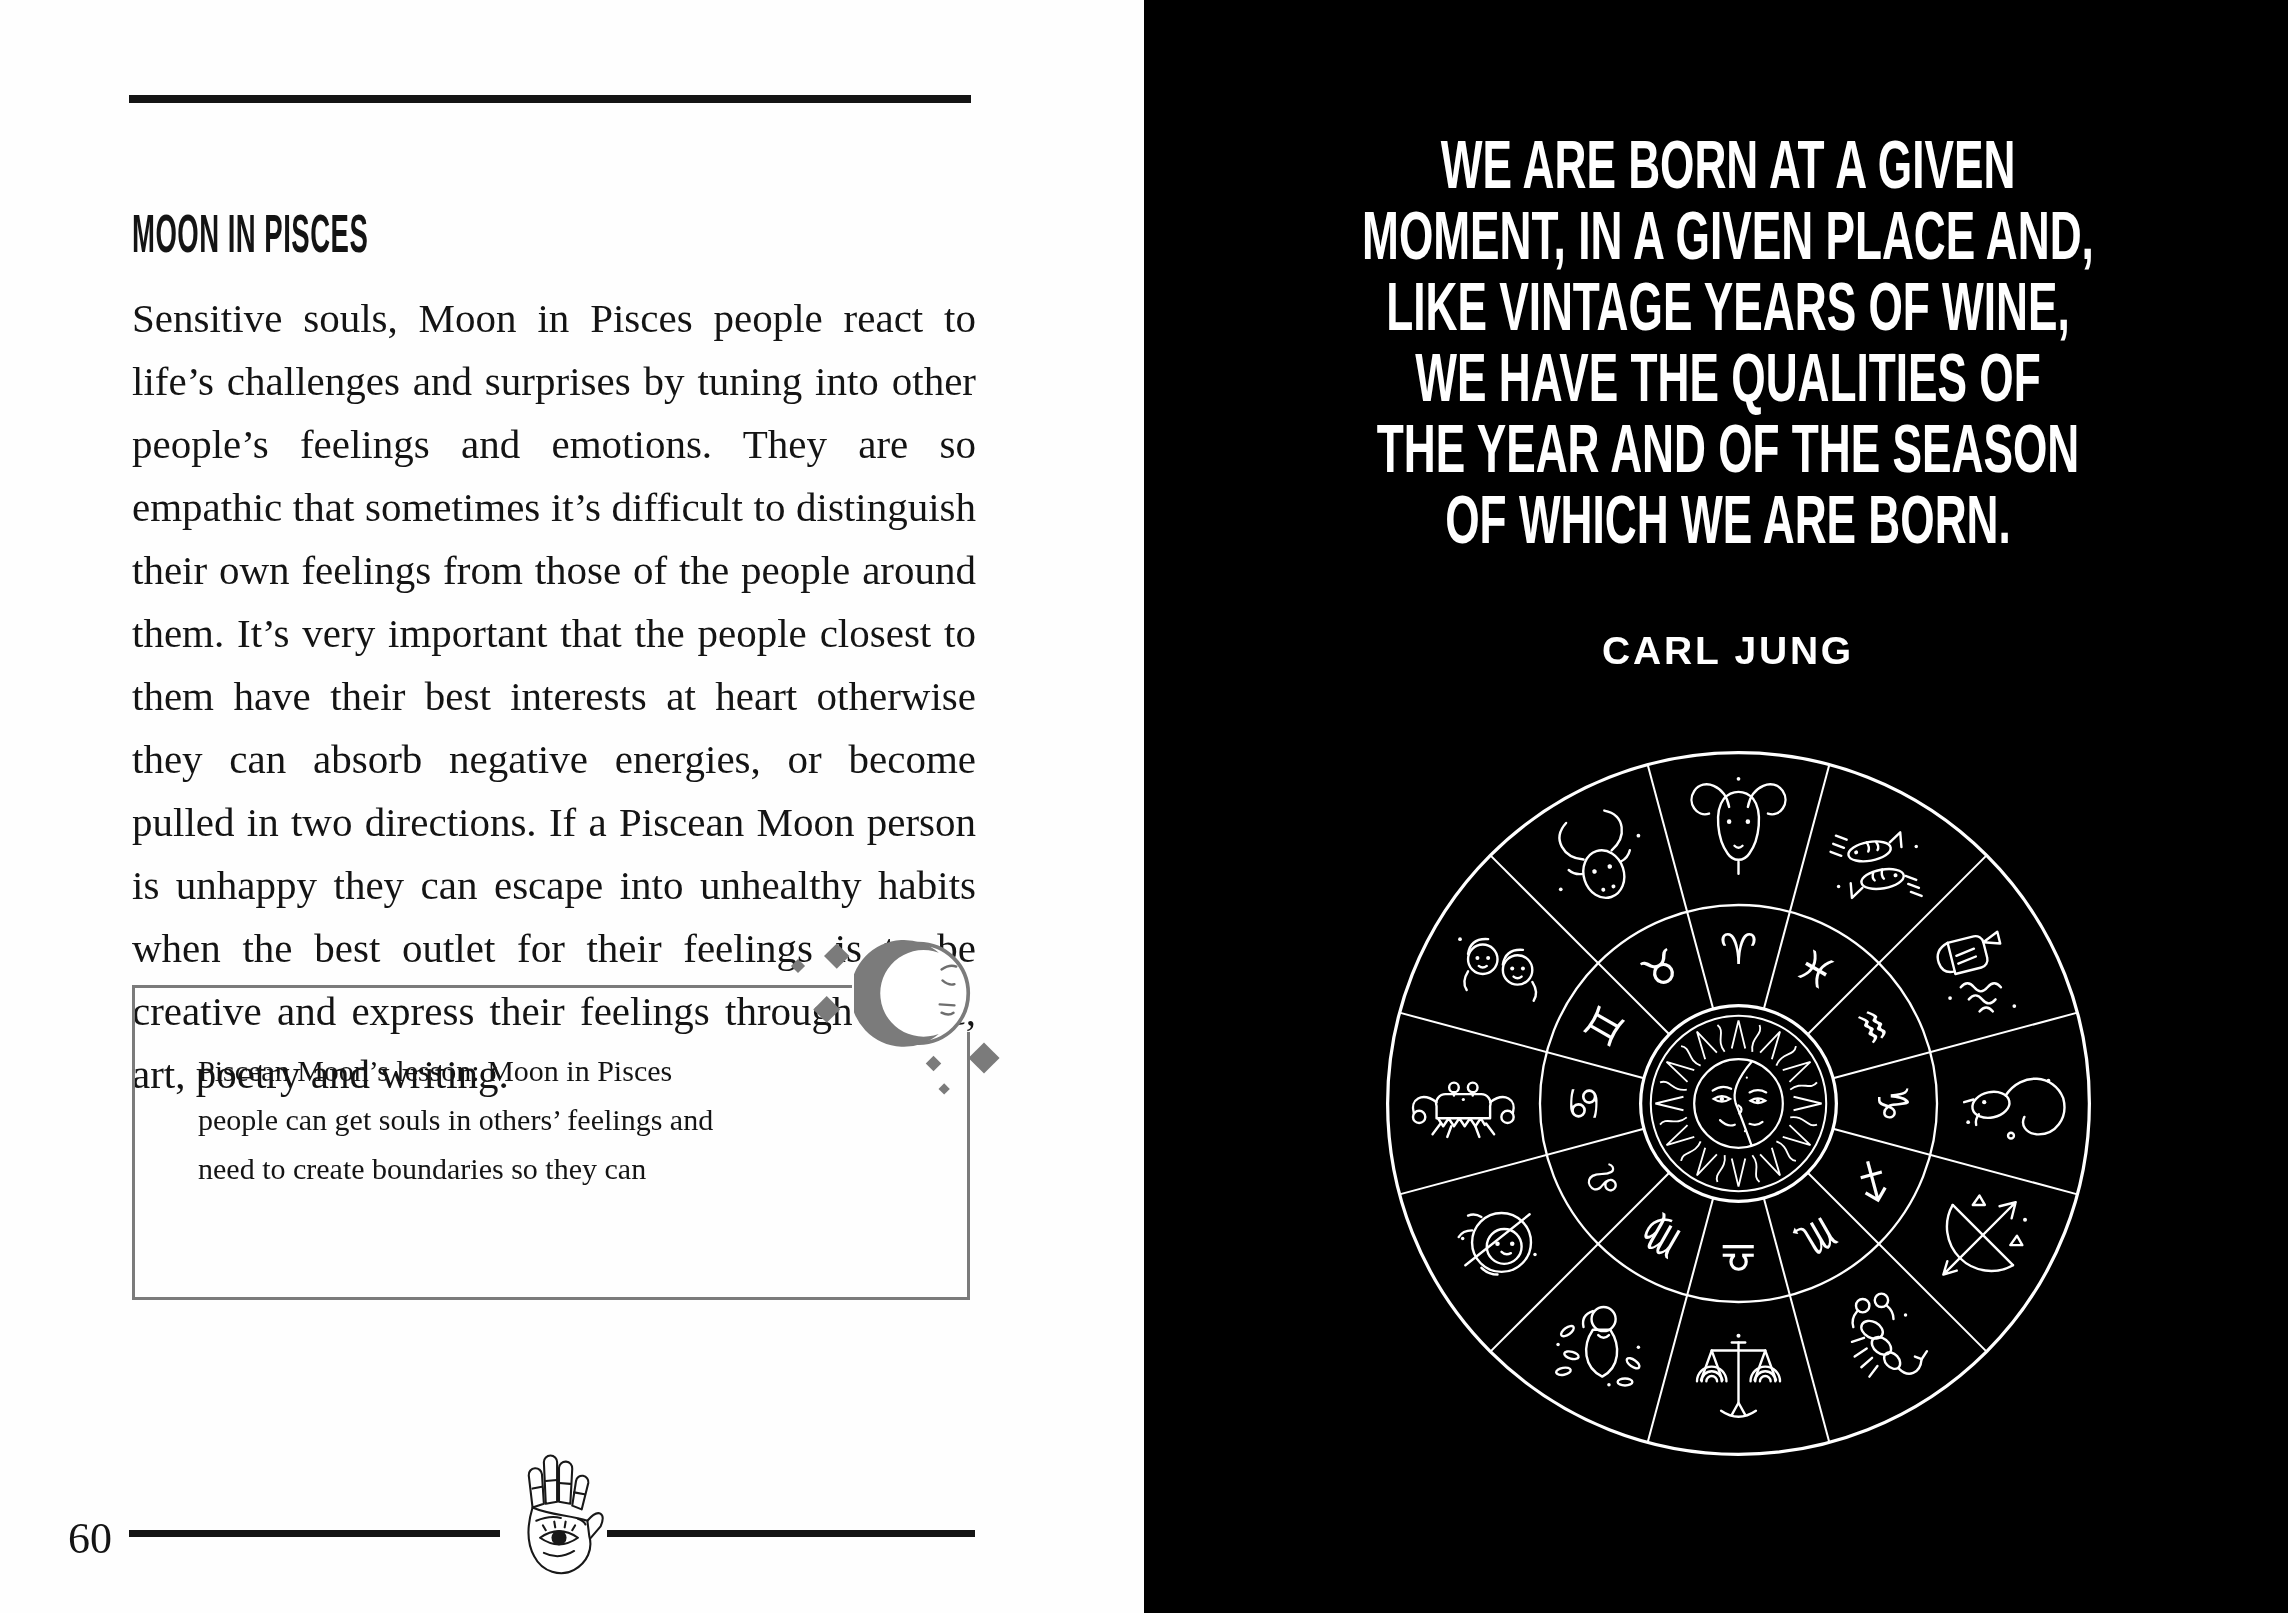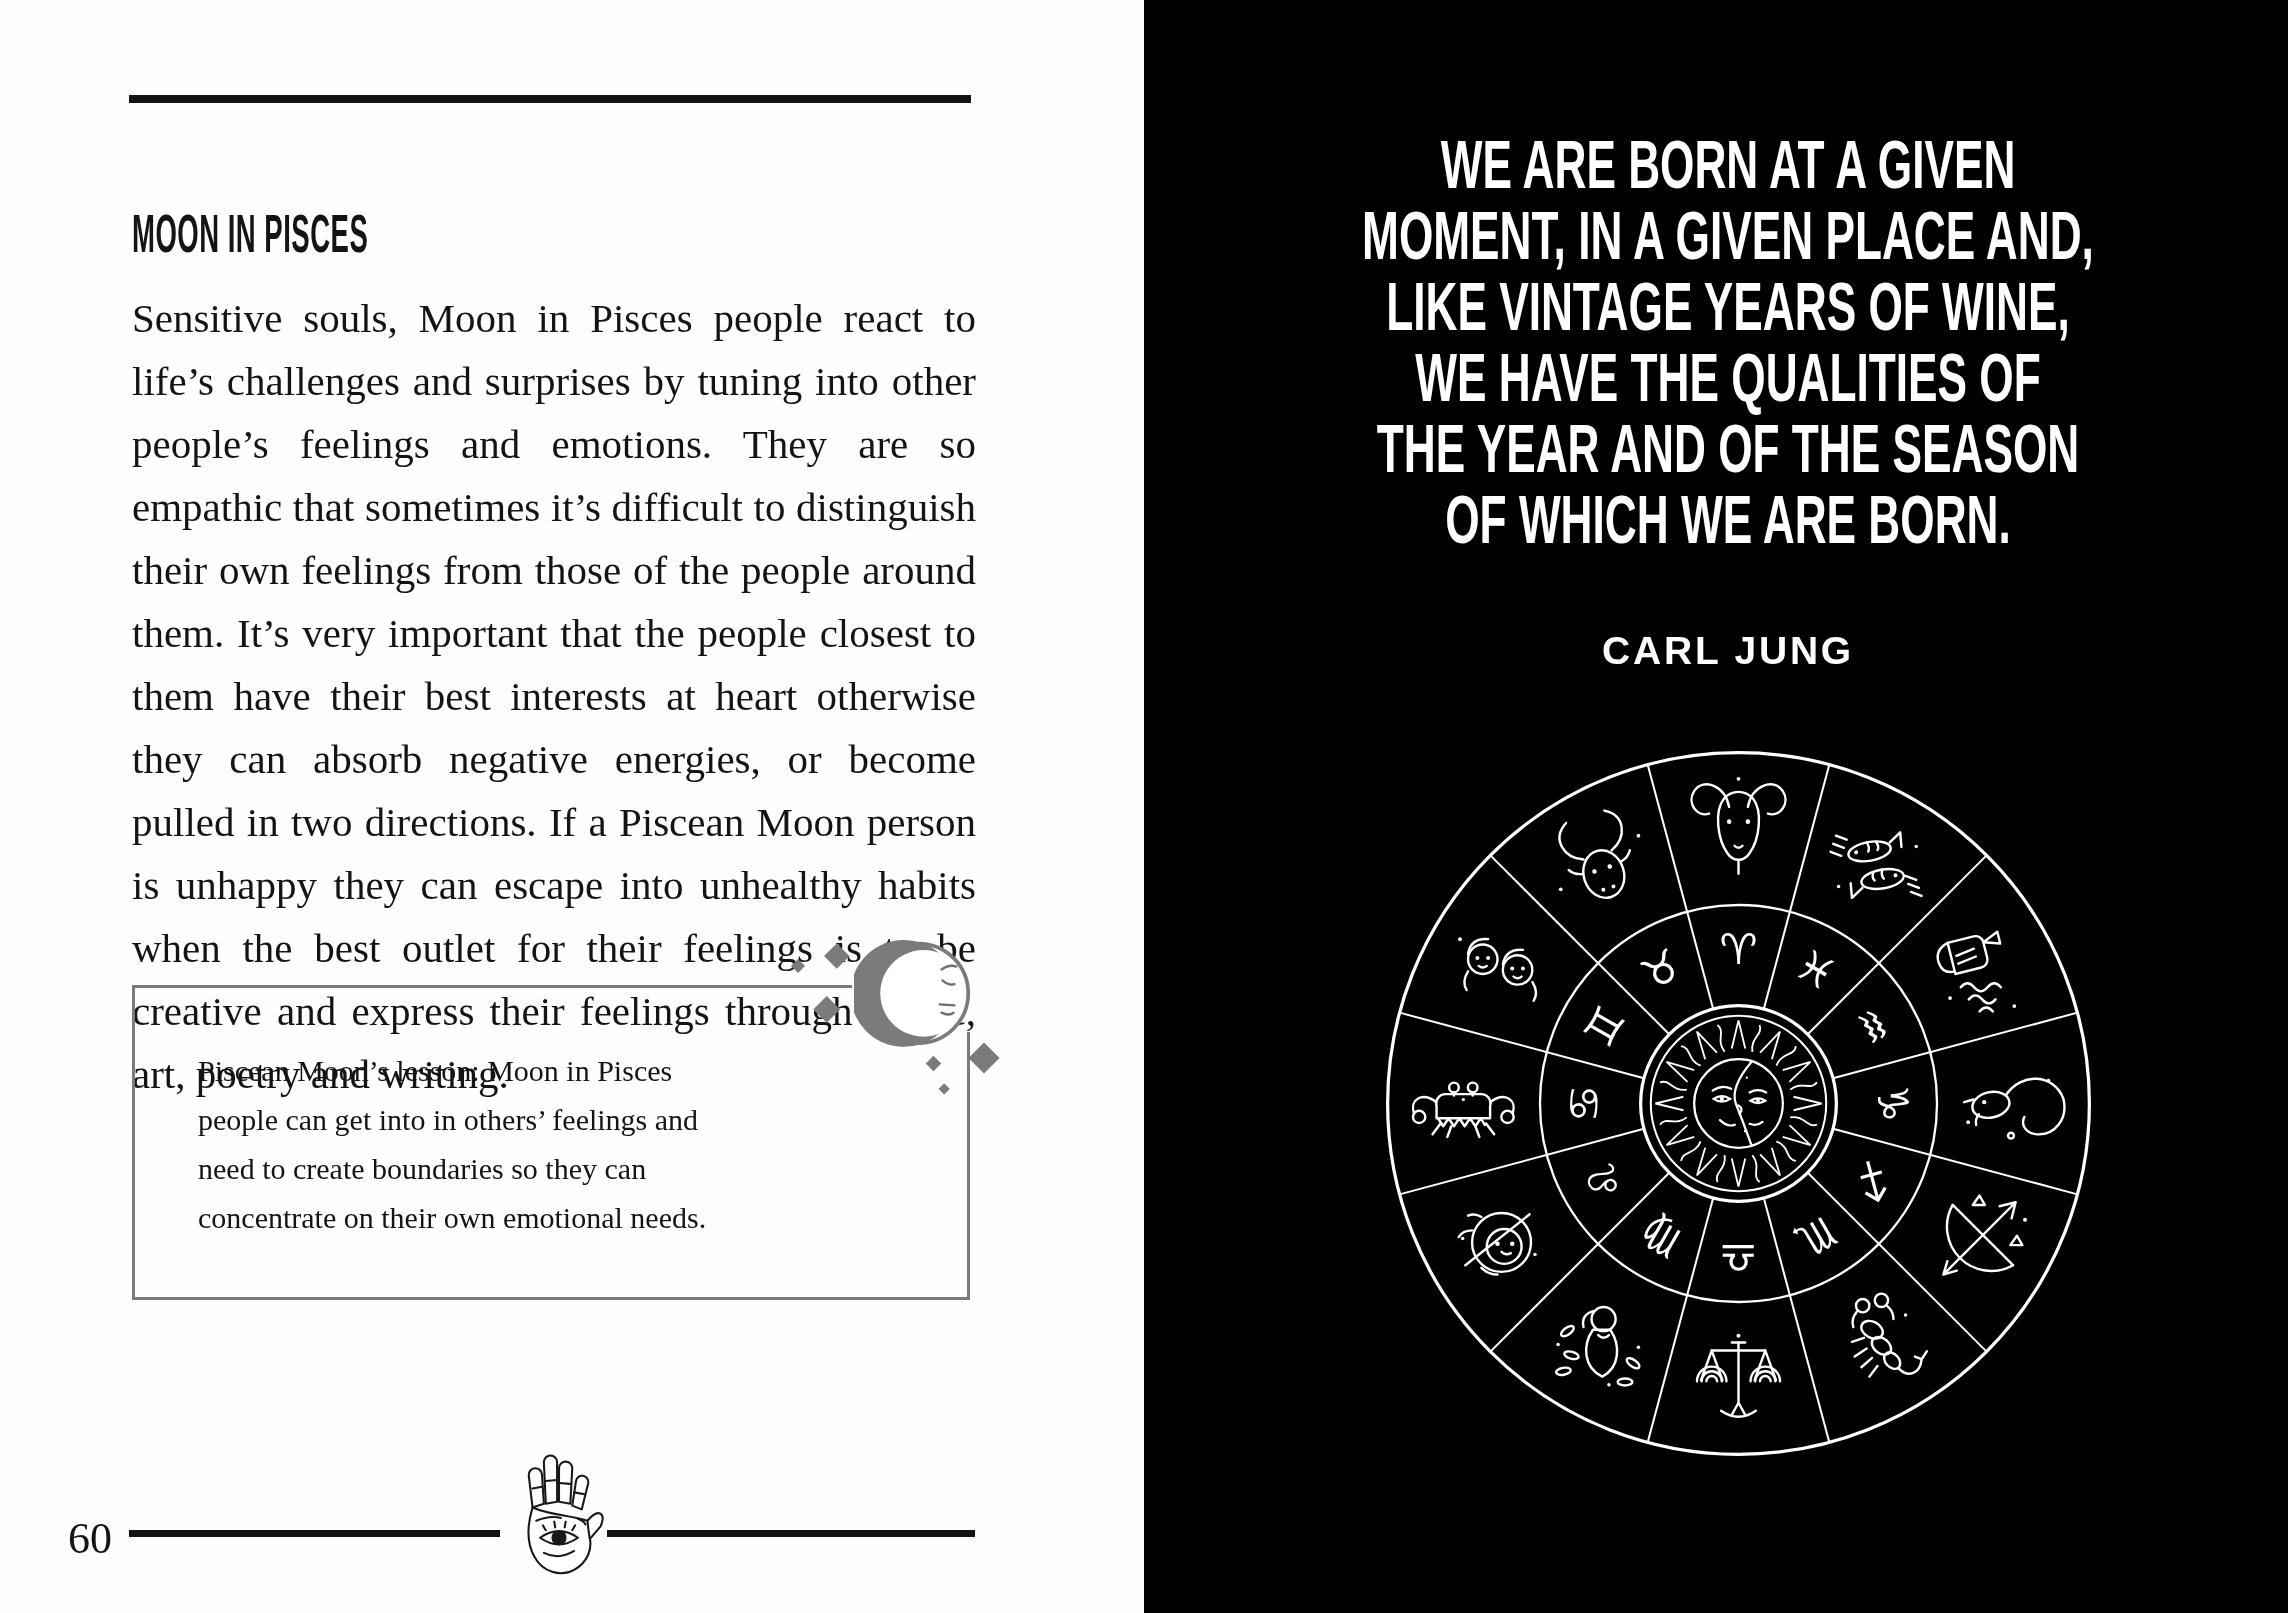--- a/index.html
+++ b/index.html
@@ -74,7 +74,7 @@
 
   <div class="abs lesson">
     <div><span class="b">Piscean Moon’s lesson:</span><span> Moon in Pisces</span></div>
-    <div>people can get into in others’ feelings and</div>
+    <div>people can get souls in others’ feelings and</div>
     <div>need to create boundaries so they can</div>
     <div>concentrate on their own emotional needs.</div>
   </div>

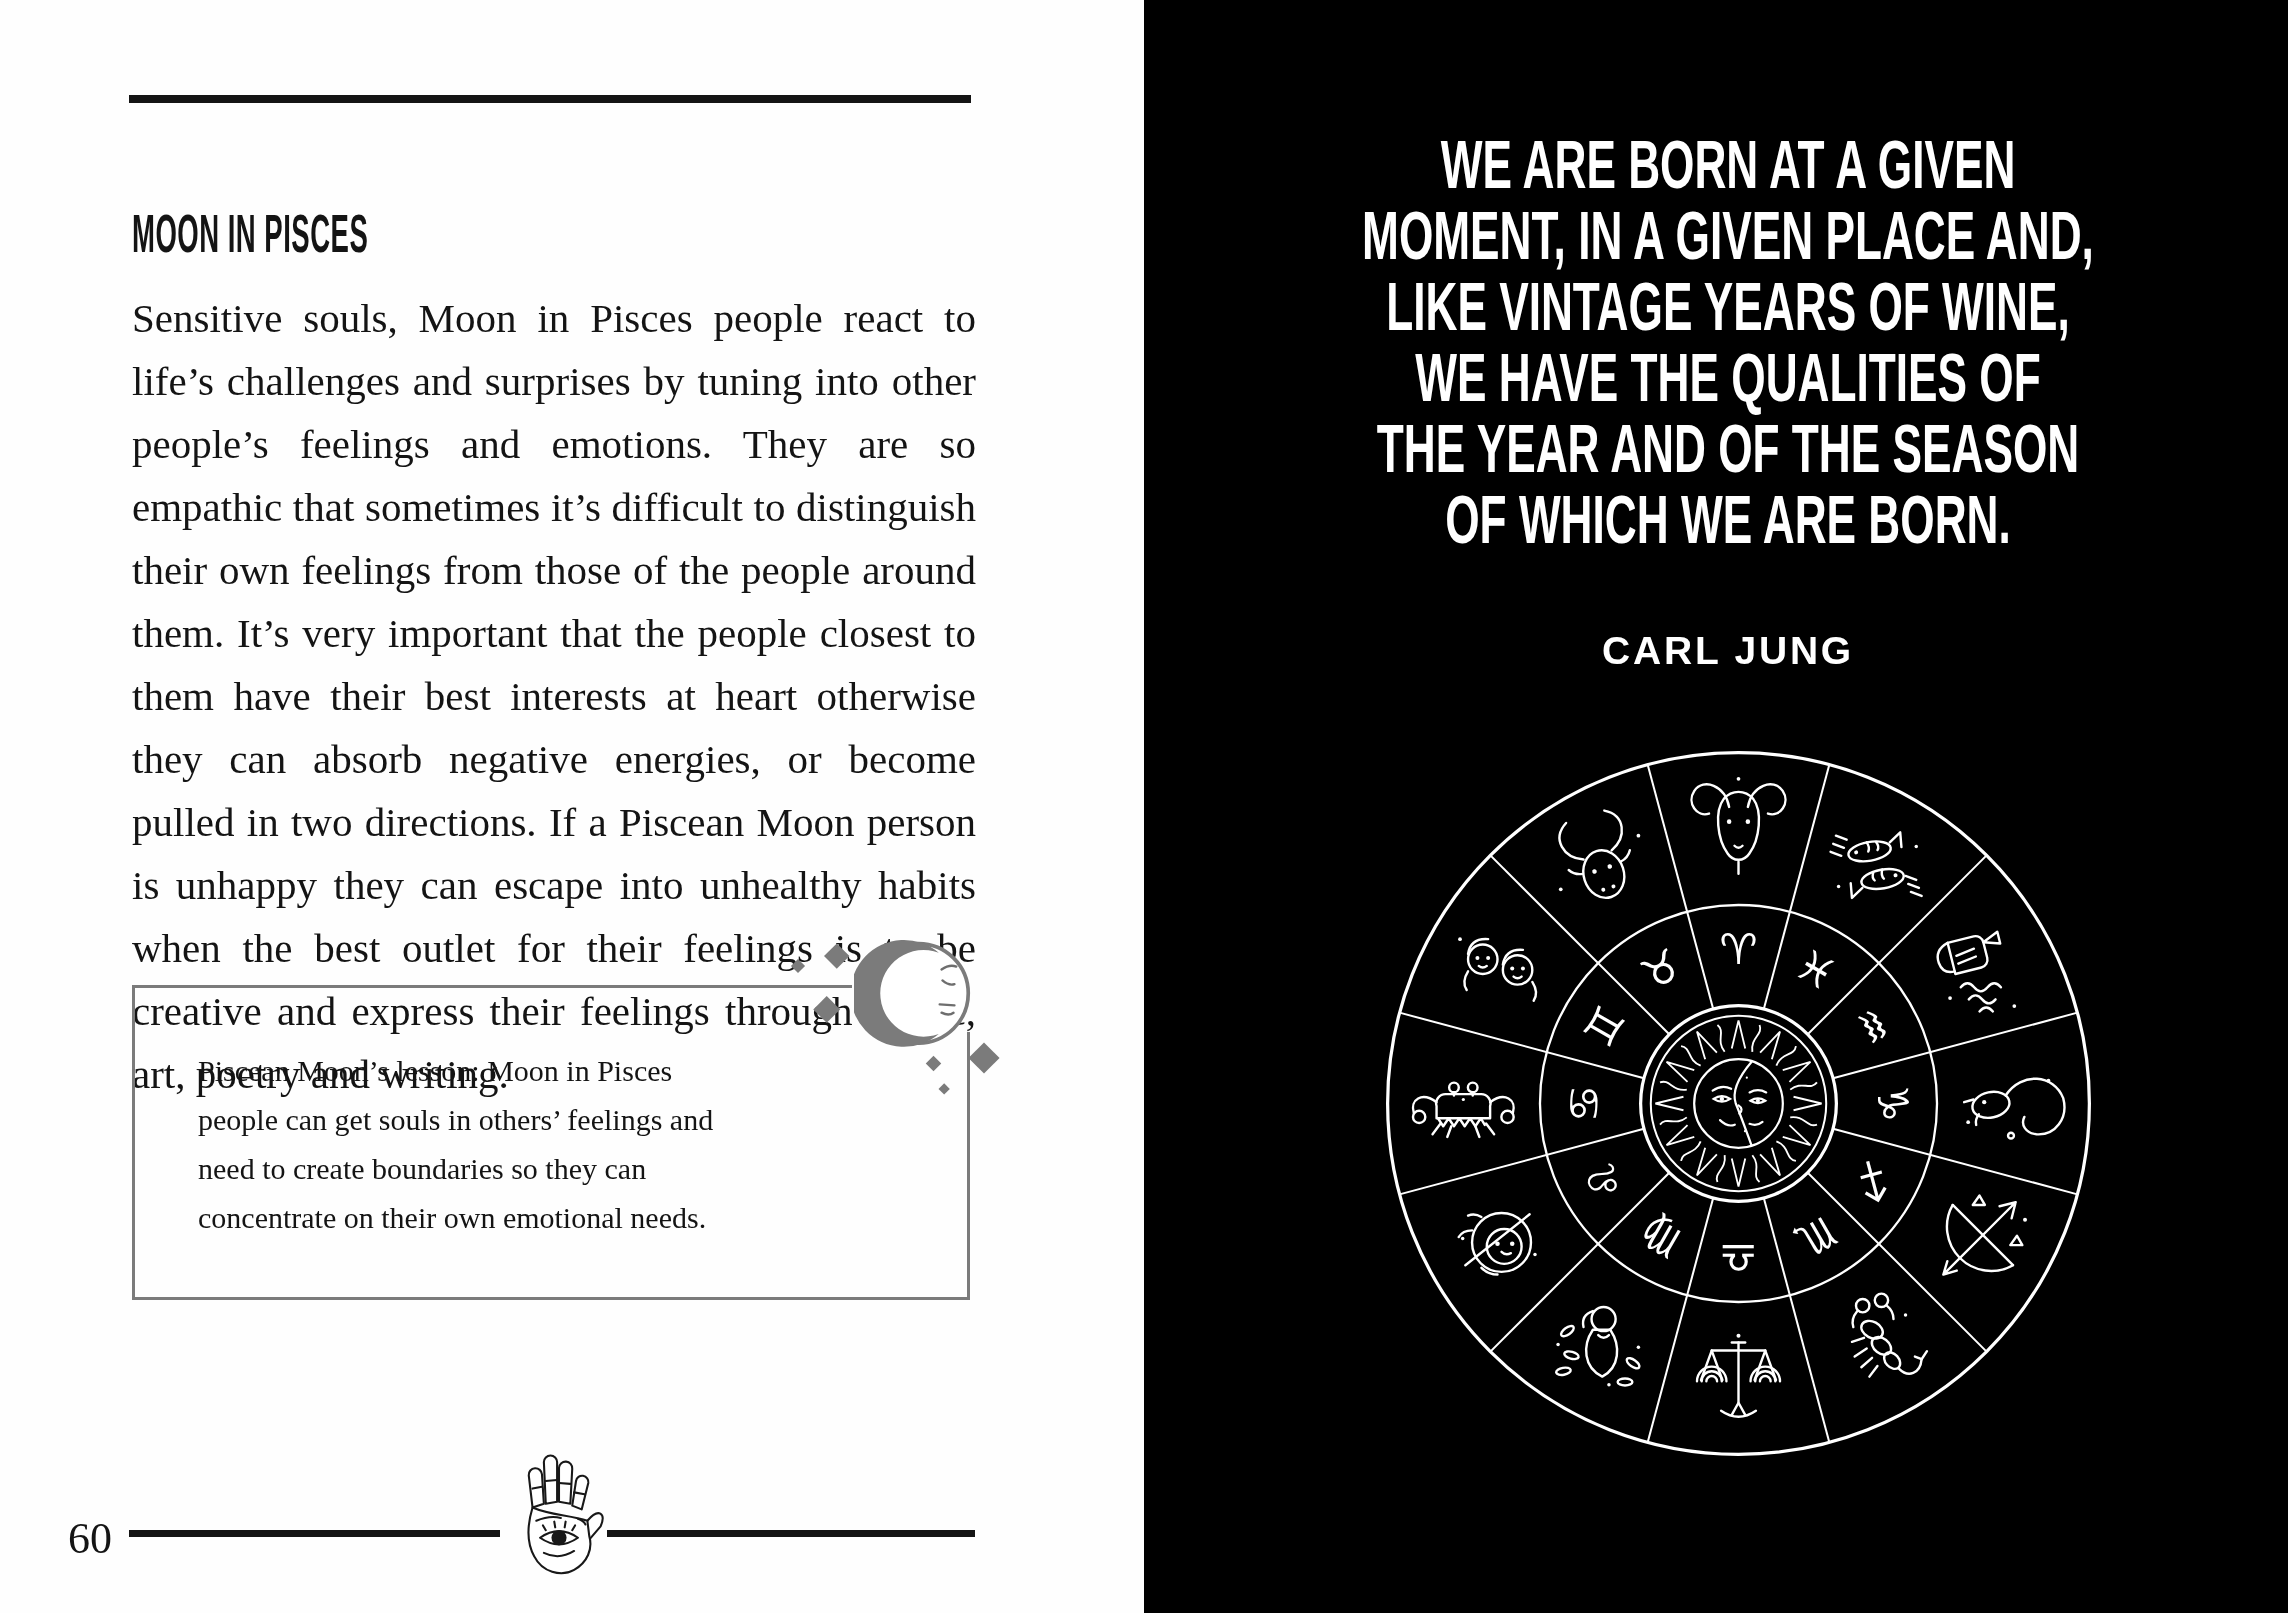--- a/index.html
+++ b/index.html
@@ -76,7 +76,6 @@
     <div><span class="b">Piscean Moon’s lesson:</span><span> Moon in Pisces</span></div>
     <div>people can get souls in others’ feelings and</div>
     <div>need to create boundaries so they can</div>
-    <div>concentrate on their own emotional needs.</div>
   </div>
 
   <svg class="abs" style="left:854px;top:927px;" width="129" height="129" viewBox="0 0 140 140">

